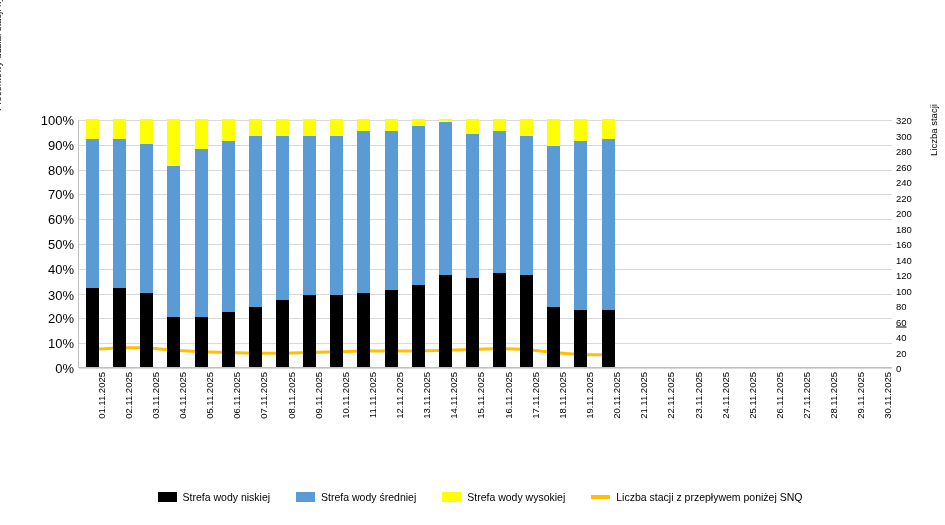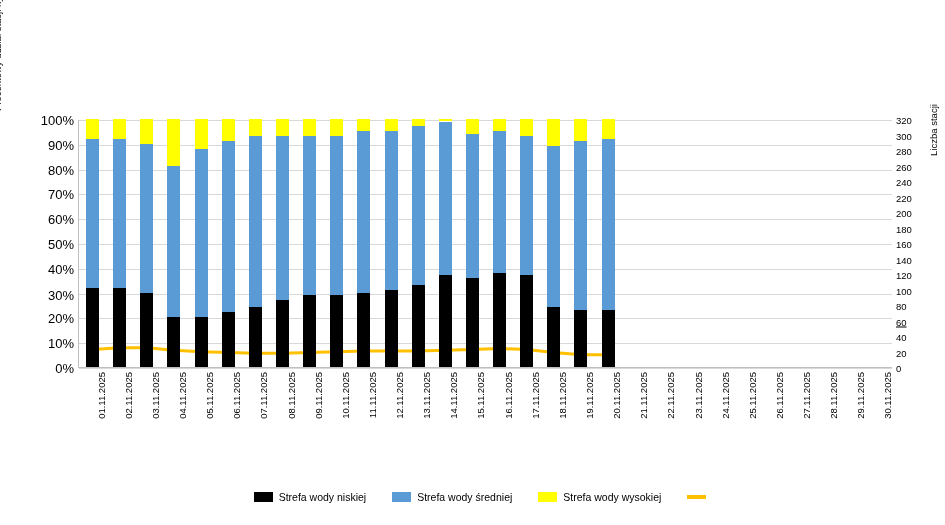--- a/index.html
+++ b/index.html
@@ -332,6 +332,7 @@
       </div>
       <div class="legend-item">
         <span class="legend-swatch line" style="background: rgb(255, 192, 0);"></span>
+        <span>Liczba stacji z przepływem poniżej SNQ</span>
       </div>
     </div>
 </div>

